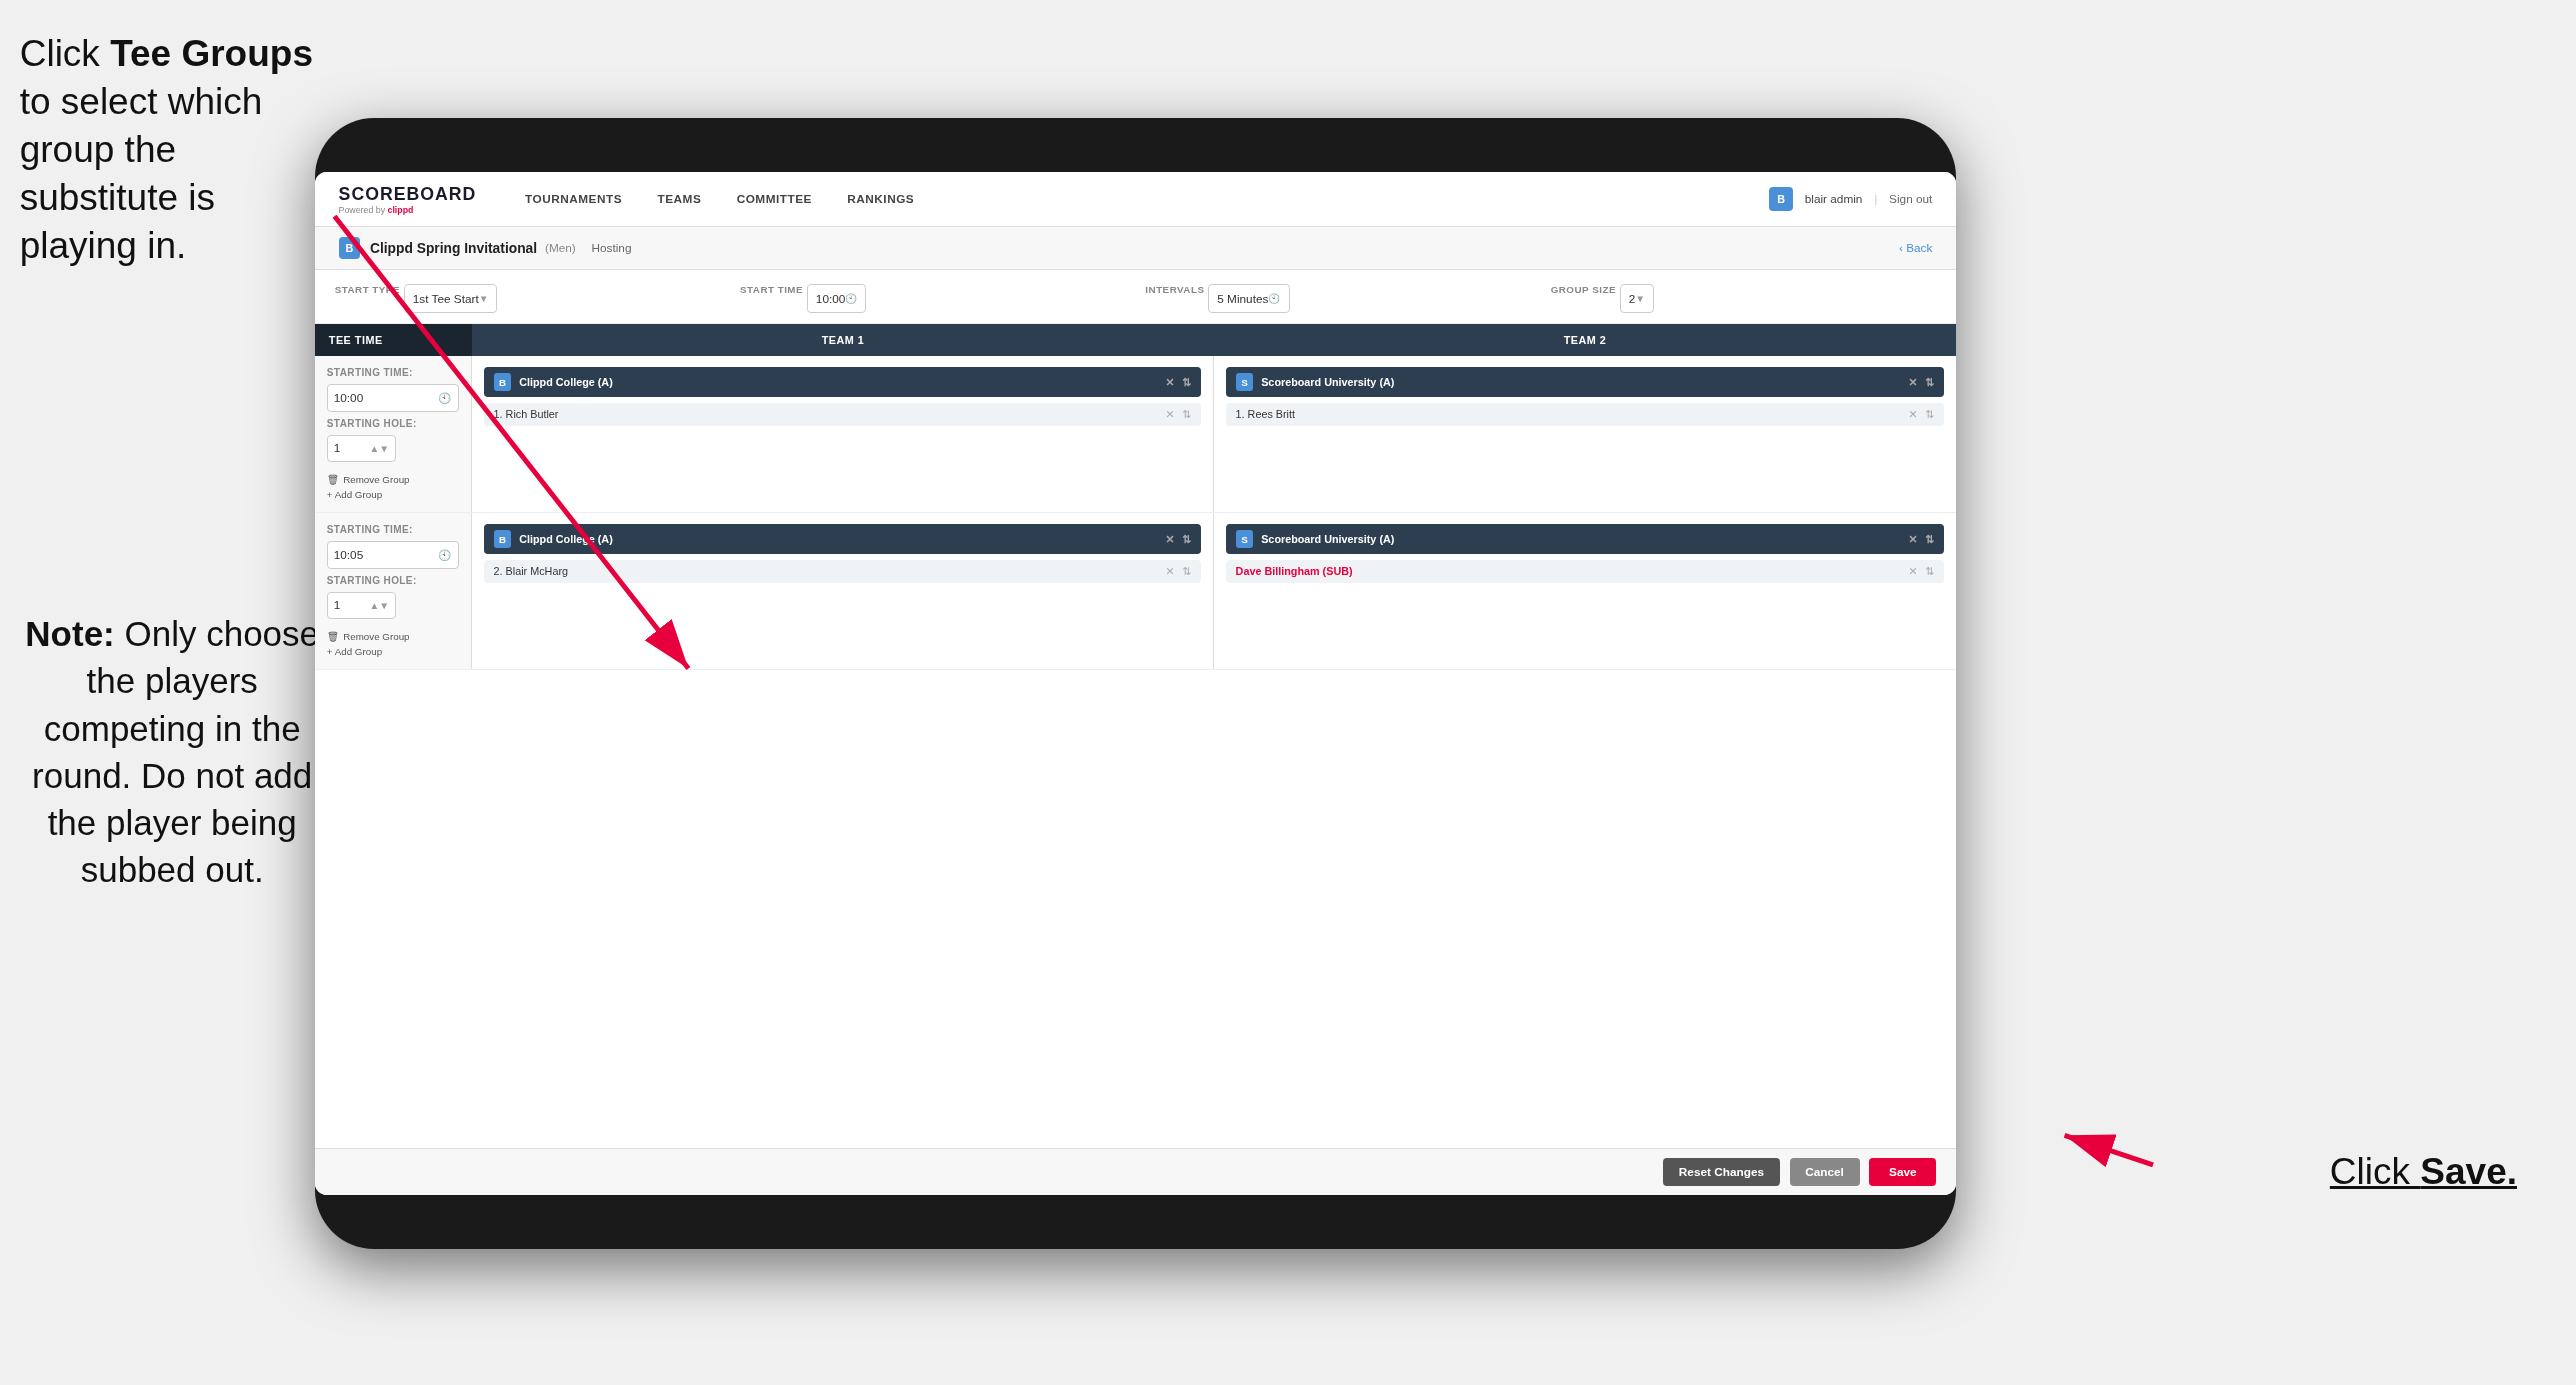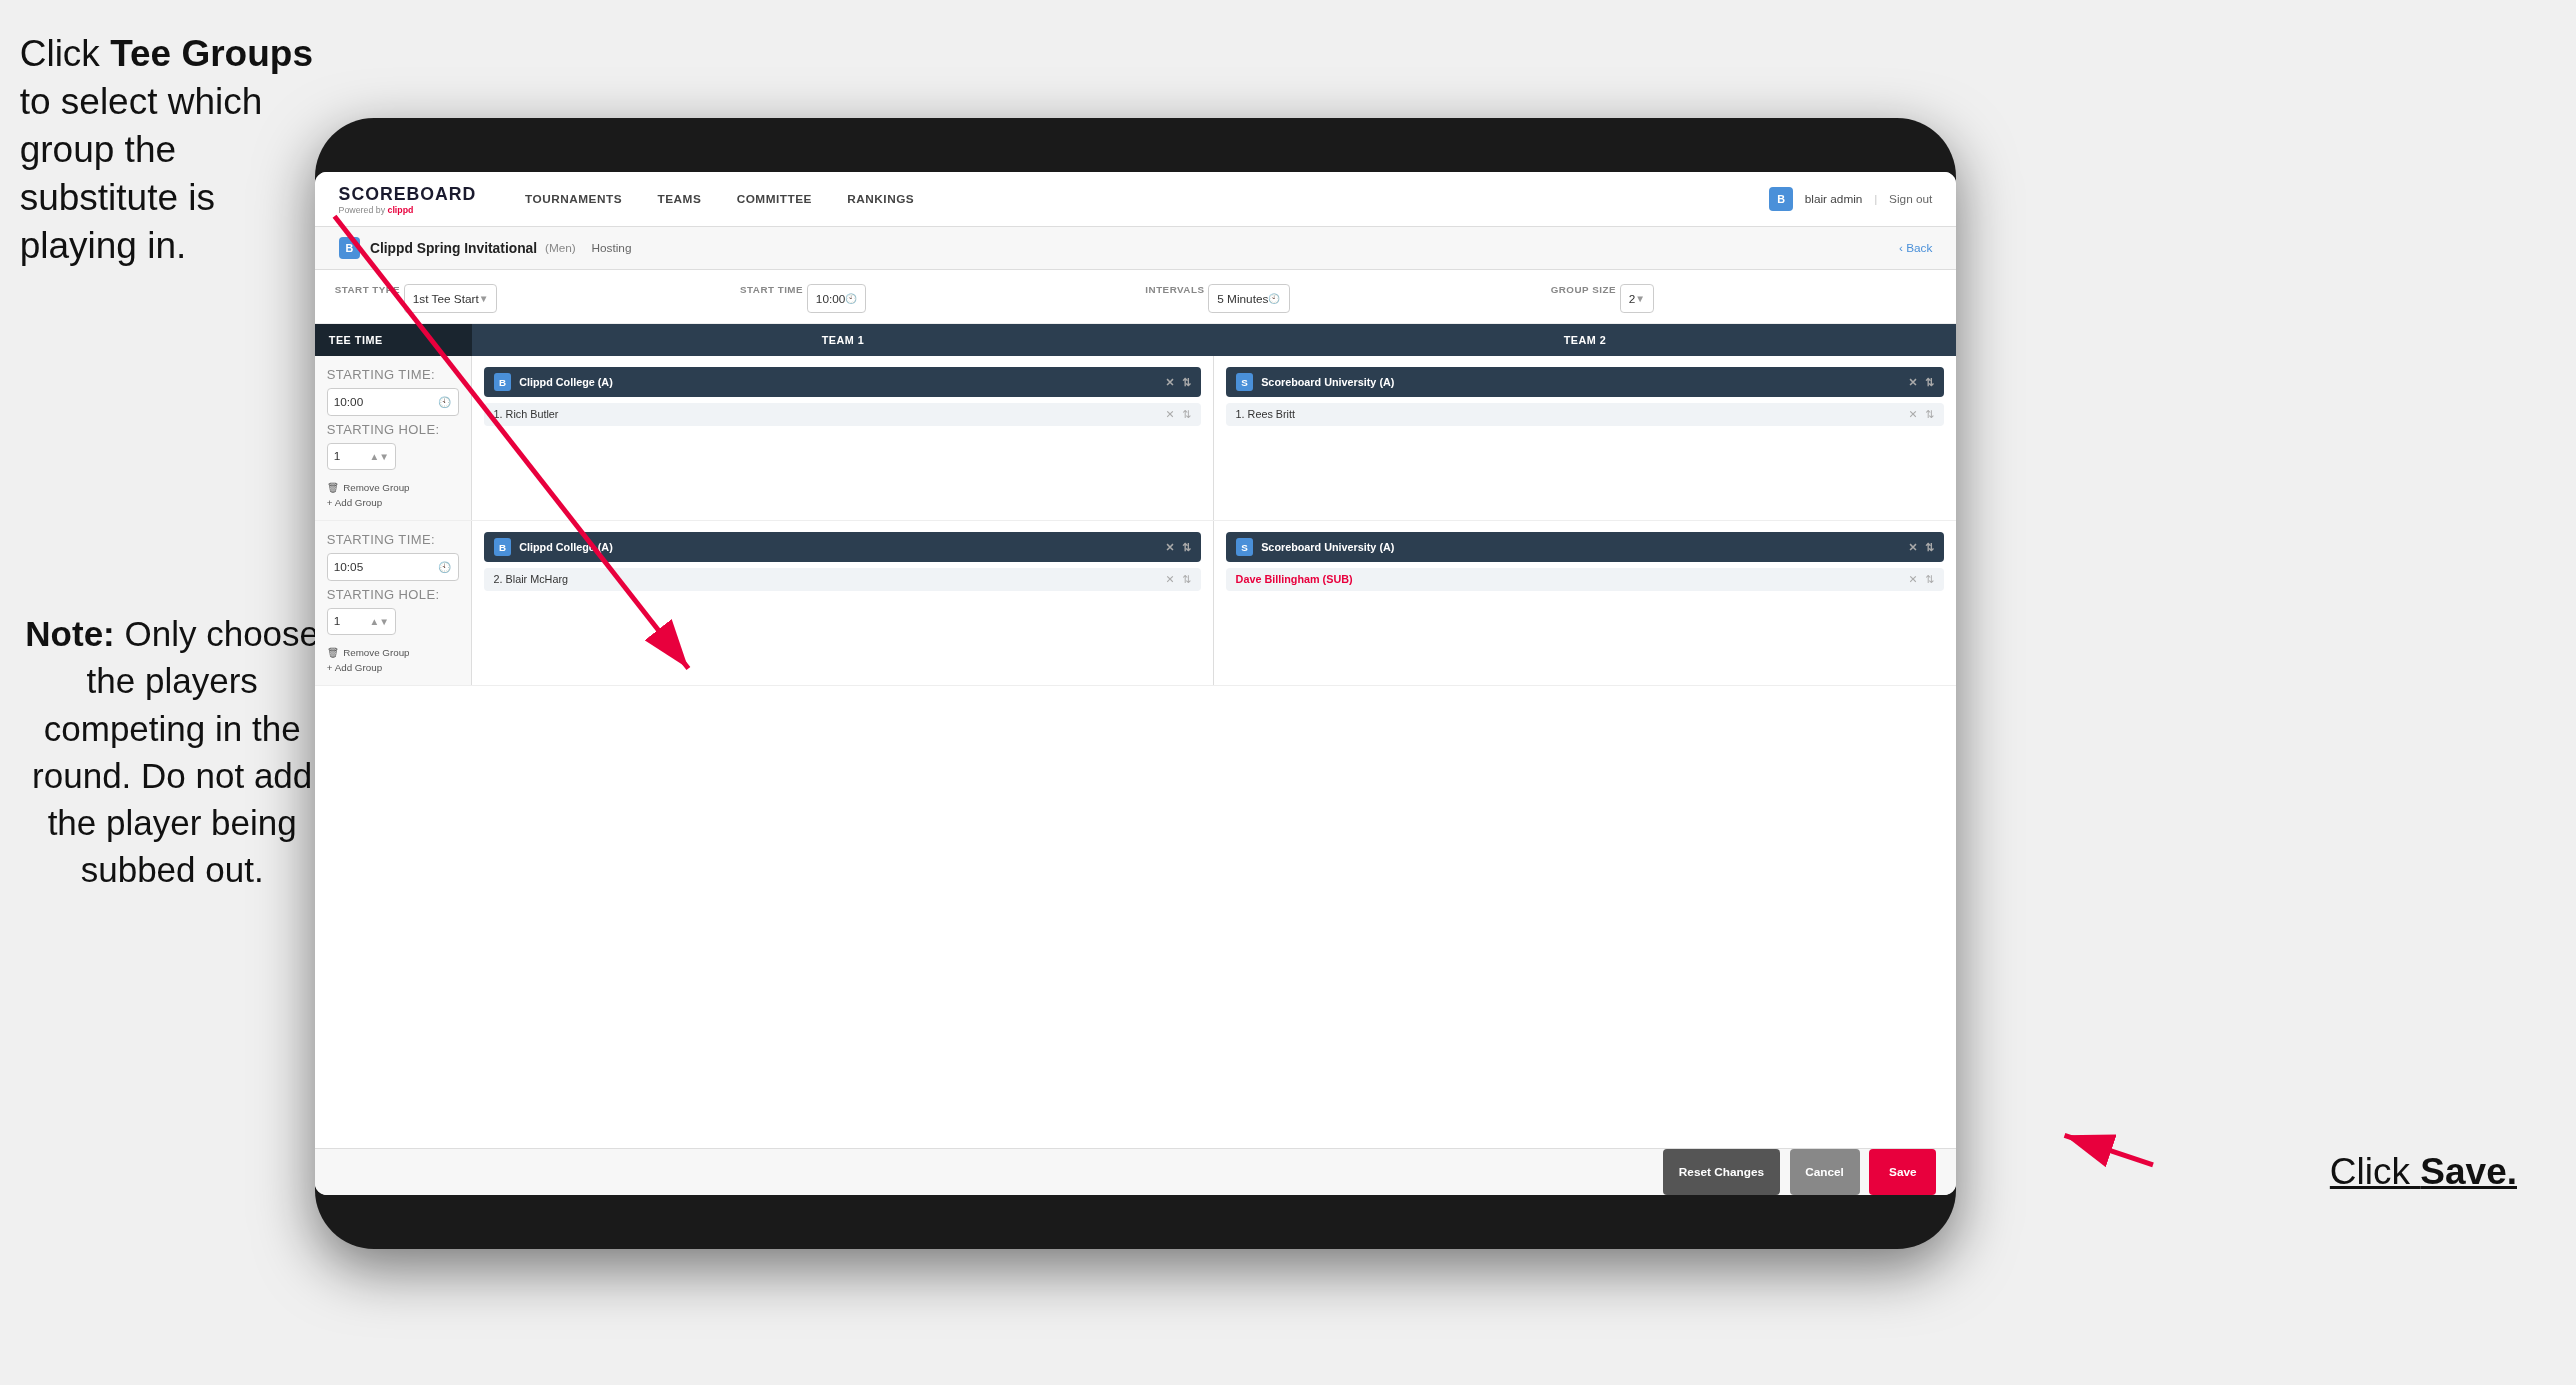--- a/index.html
+++ b/index.html
@@ -248,9 +248,9 @@
       gap: 5.9px;
     }
     .starting-time-label {
-      font-size: 13px;
+      font-size: 10px;
       color: #888;
-      font-weight: 400;
+      font-weight: 700;
       text-transform: uppercase;
       letter-spacing: 0.4px;
     }

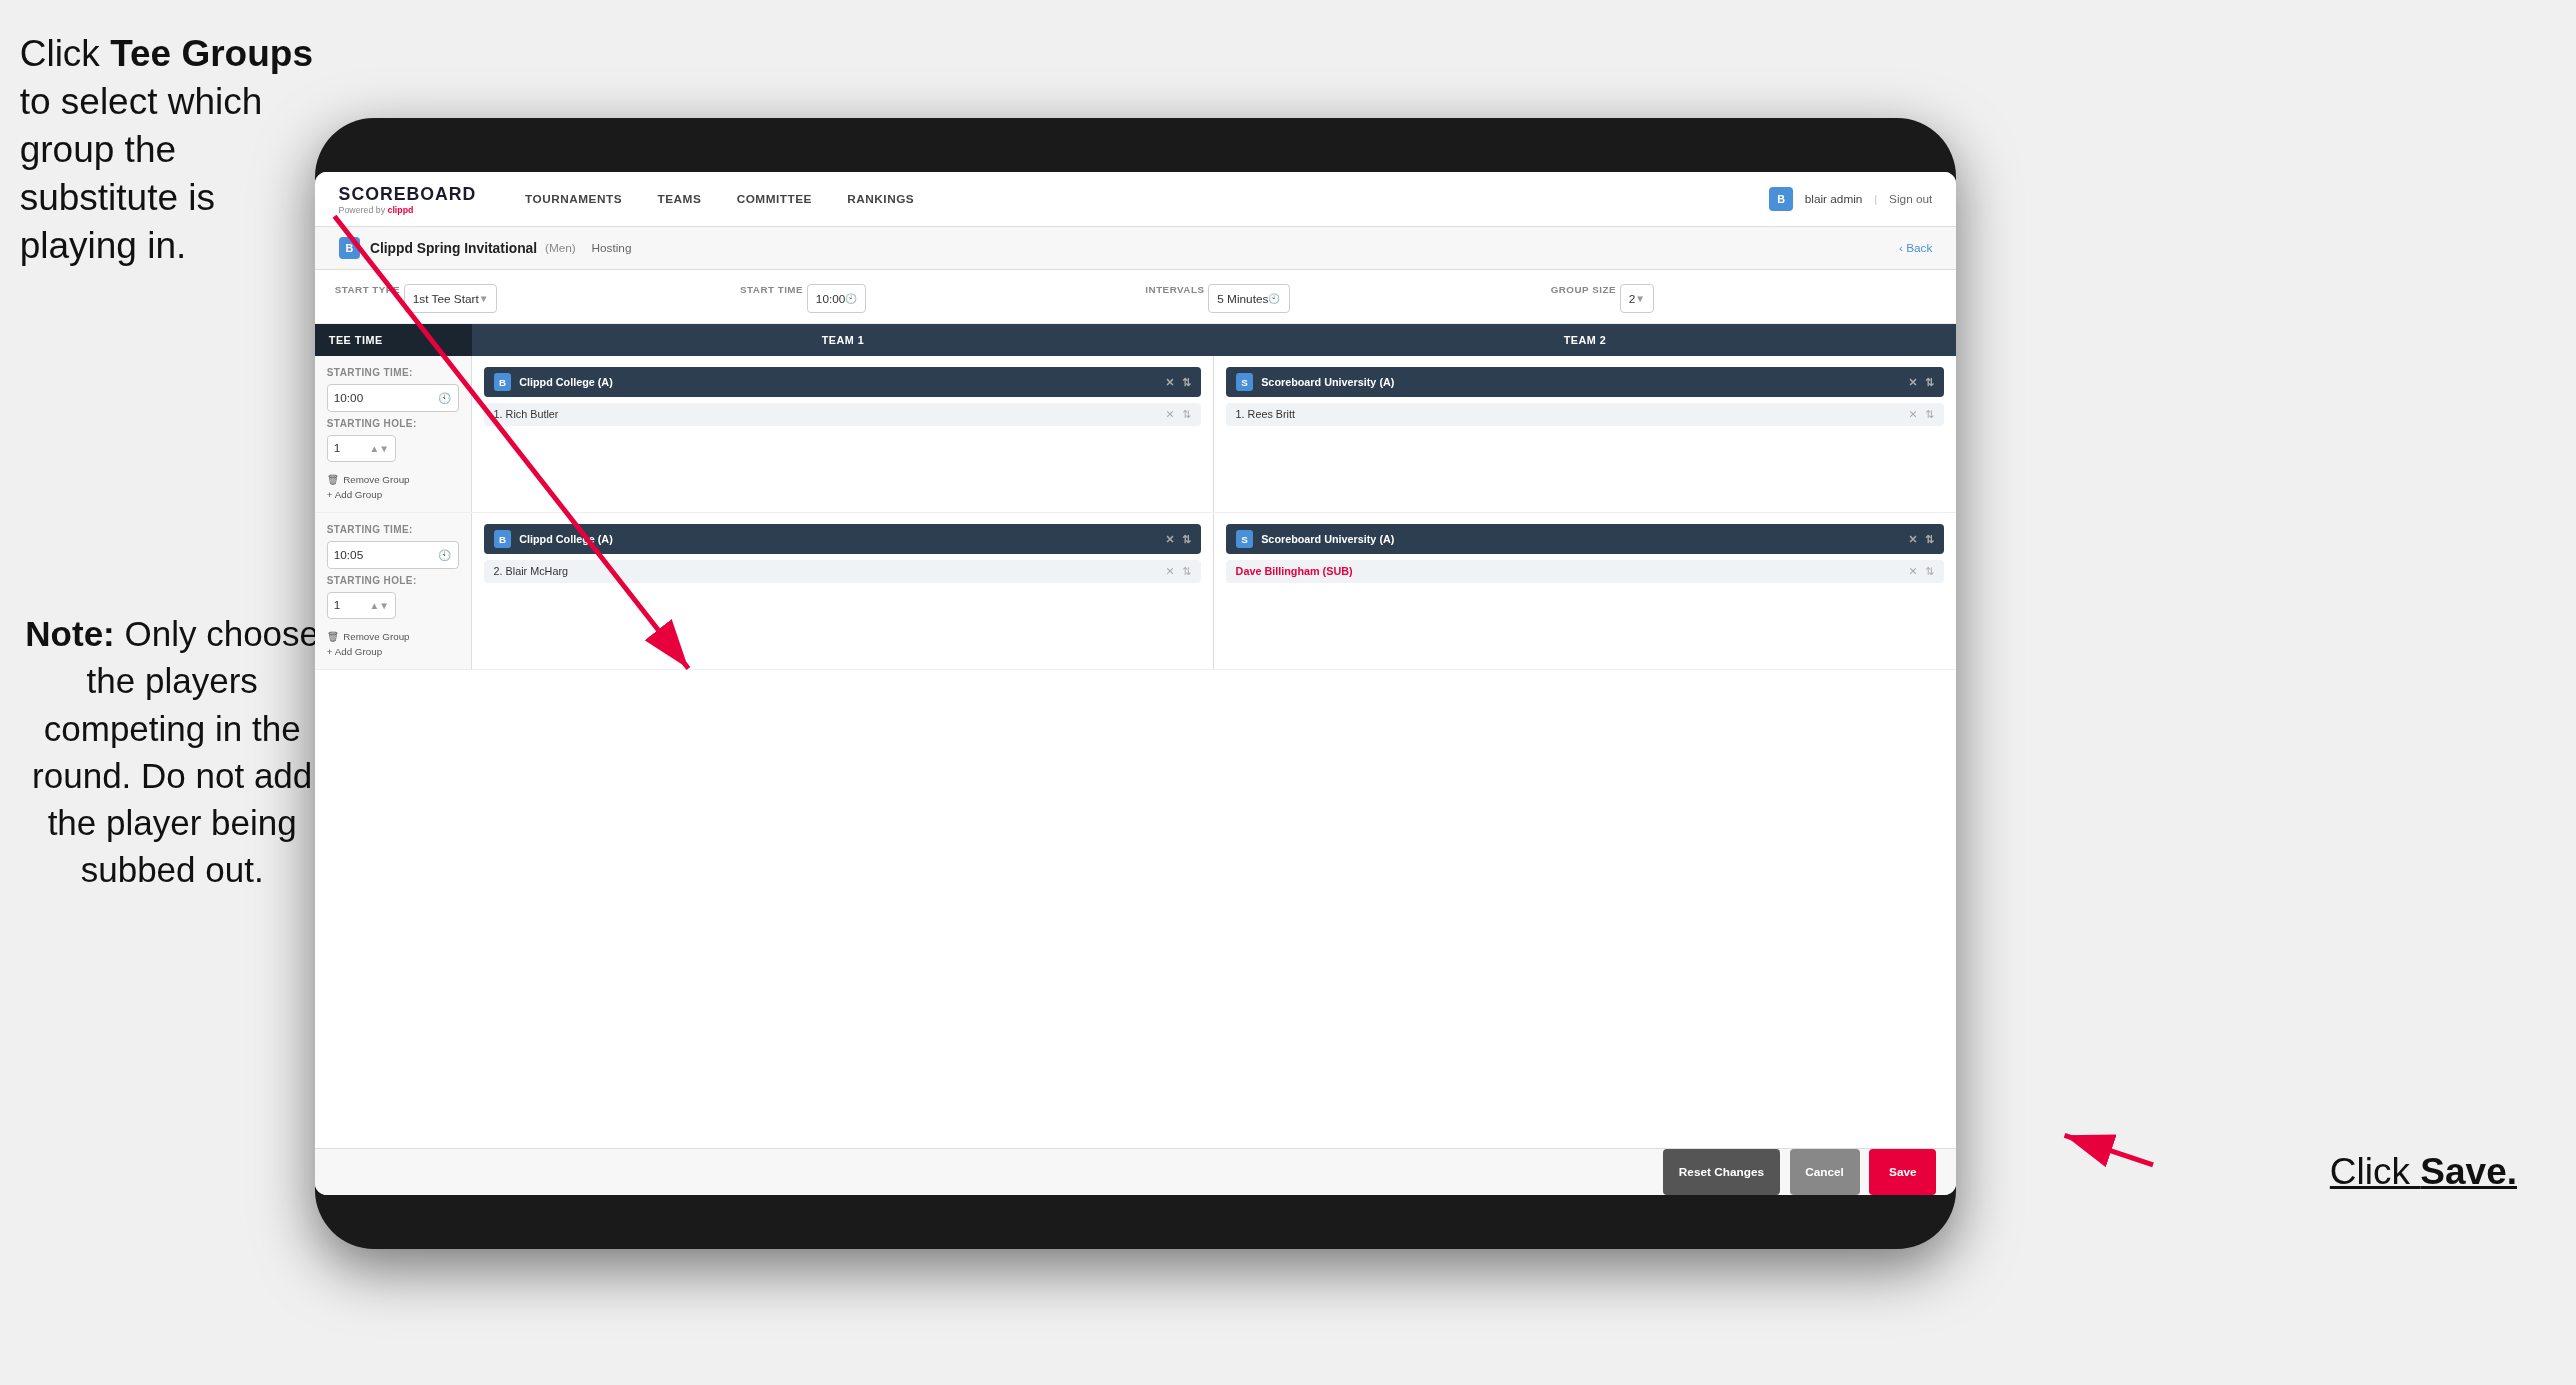--- a/index.html
+++ b/index.html
@@ -346,6 +346,7 @@
       background: #f7f7f7;
       border-top: 1px solid #ddd;
       display: flex;
+      align-items: center;
       justify-content: flex-end;
       padding: 0 19.7px;
       height: 47px;

